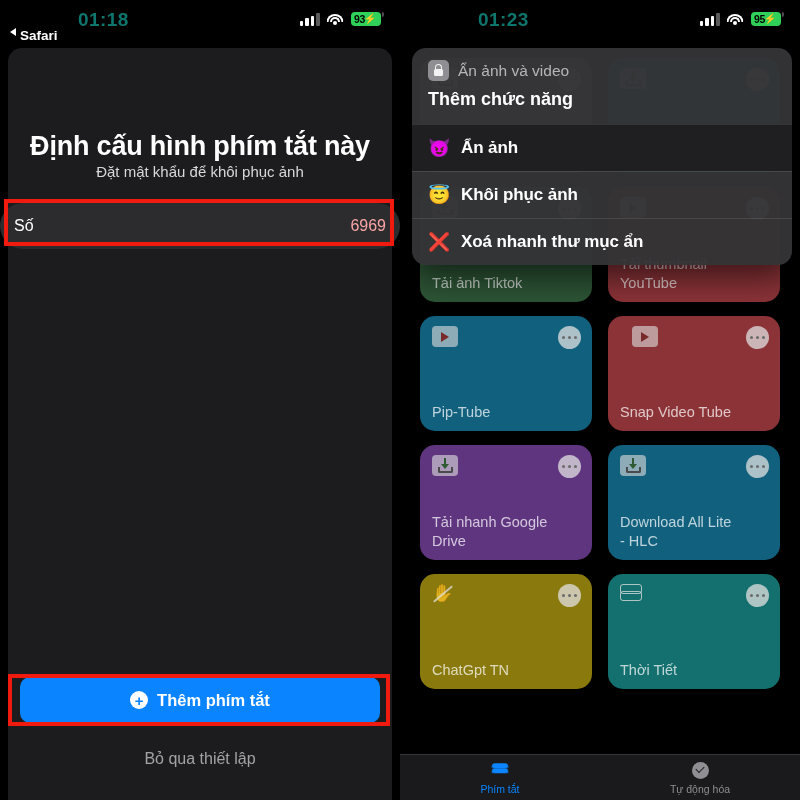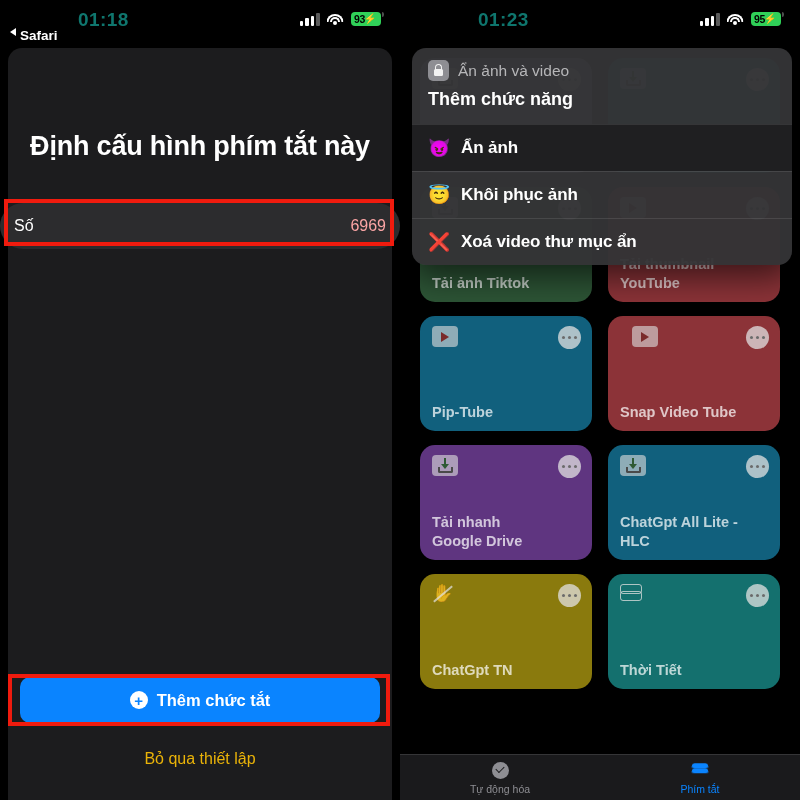--- a/index.html
+++ b/index.html
@@ -155,6 +155,7 @@
 
     <div class="sheet">
       <div class="sheet-title">Định cấu hình phím tắt này</div>
+      <div class="sheet-sub">Đặt mật khẩu để khôi phục ảnh</div>
 
       <div class="field-wrap">
         <span class="field-label">Số</span>

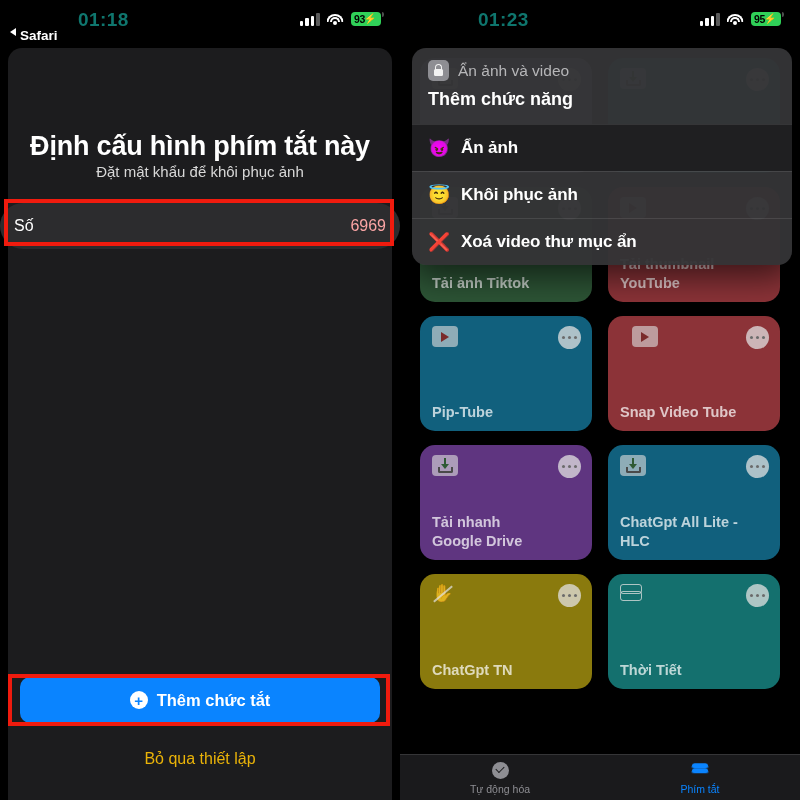--- a/index.html
+++ b/index.html
@@ -345,7 +345,7 @@
           </div>
           <div class="ctx-item">
             <span class="emj">❌</span>
-            <span class="lbl">Xoá video thư mục ẩn</span>
+            <span class="lbl">Xoá nhanh thư mục ẩn</span>
           </div>
         </div>
     </div>

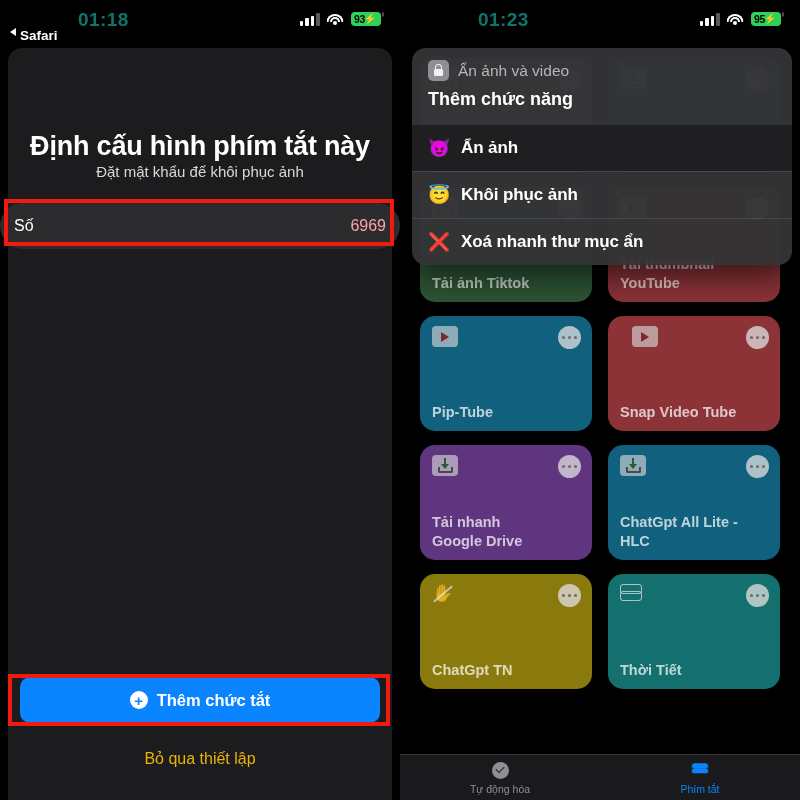--- a/index.html
+++ b/index.html
@@ -61,7 +61,7 @@
           display:grid; grid-template-columns:1fr 1fr; gap:14px 16px; align-content:start; }
   .card { position:relative; border-radius:15px; height:115px; padding:10px 12px; overflow:hidden; cursor:pointer; }
   .card-name { position:absolute; left:12px; right:40px; bottom:9px; color:rgba(255,255,255,.72);
-               font-size:14.5px; line-height:19px; font-weight:700; }
+               font-size:14.5px; line-height:19px; font-weight:400; }
   .card-ic { width:26px; height:21px; border-radius:4px; background:rgba(220,220,220,.62);
              display:flex; align-items:center; justify-content:center; }
   .dots { position:absolute; right:11px; top:10px; width:23px; height:23px; border-radius:50%;

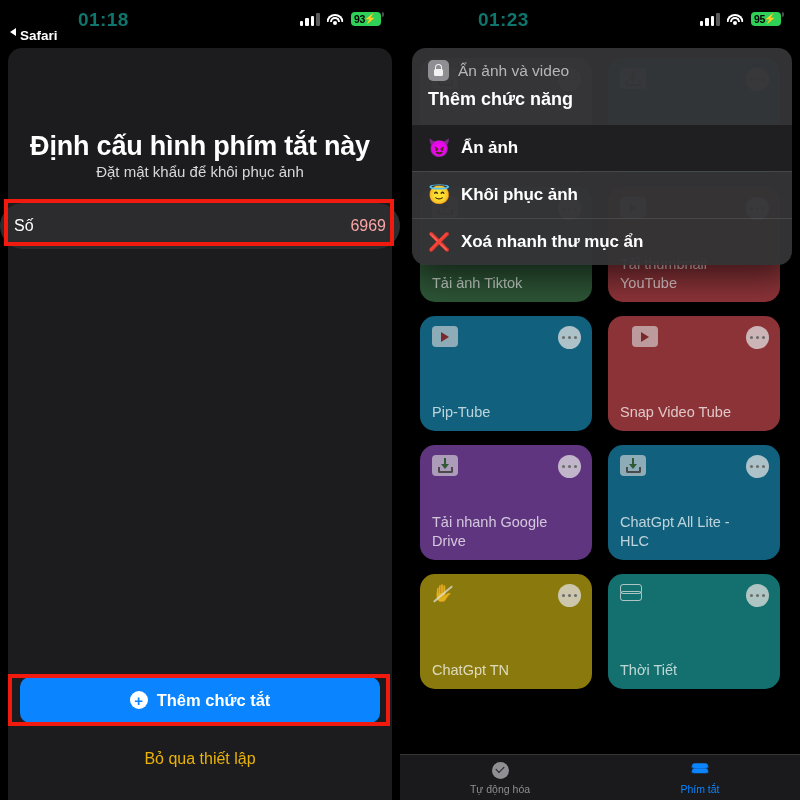--- a/index.html
+++ b/index.html
@@ -307,7 +307,7 @@
             <i></i>
             <i></i>
           </span>
-          <span class="card-name">ChatGpt All Lite - HLC</span>
+          <span class="card-name">Download All Lite - HLC</span>
         </div>
         <div class="card" style="background: rgb(138, 122, 13);"><span class="hand">✋<span class="slash"></span></span><span class="dots">
             <i></i>

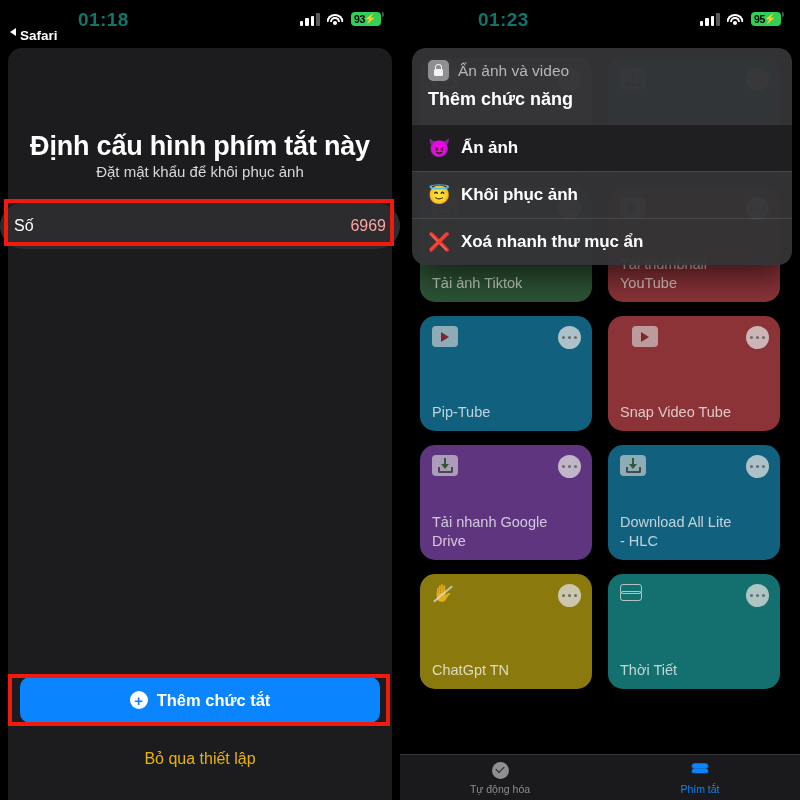--- a/index.html
+++ b/index.html
@@ -164,7 +164,7 @@
 
       <div class="cta">
         <span class="plus-ic">+</span>
-        <span class="cta-label">Thêm chức tắt</span>
+        <span class="cta-label">Thêm phím tắt</span>
       </div>
 
       <div class="skip">Bỏ qua thiết lập</div>

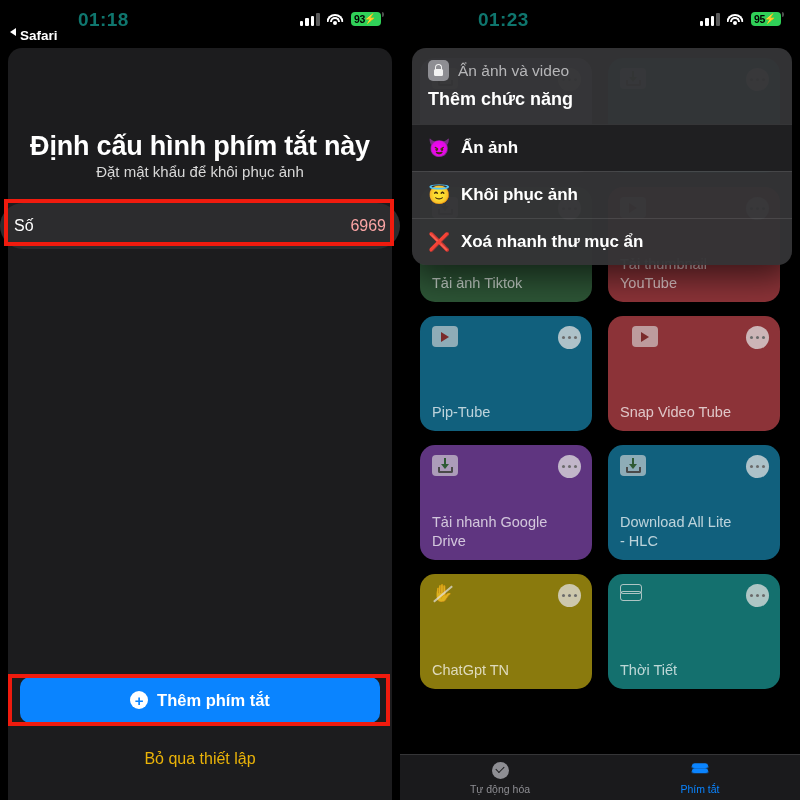--- a/index.html
+++ b/index.html
@@ -51,7 +51,7 @@
   .cta-label { color:#fff; font-size:16.5px; font-weight:700; }
   .plus-ic { width:18px; height:18px; border-radius:50%; background:#fff; color:#0a84ff; font-size:15px;
              font-weight:700; display:flex; align-items:center; justify-content:center; line-height:1; }
-  .skip { position:absolute; left:0; right:0; bottom:32px; text-align:center; color:#eab308; font-size:16px; cursor:pointer; }
+  .skip { position:absolute; left:0; right:0; bottom:32px; text-align:center; color:#a3a3a3; font-size:16px; cursor:pointer; }
 
   
   .hl { position:absolute; border:4px solid #f01b0e; z-index:40; pointer-events:none; }

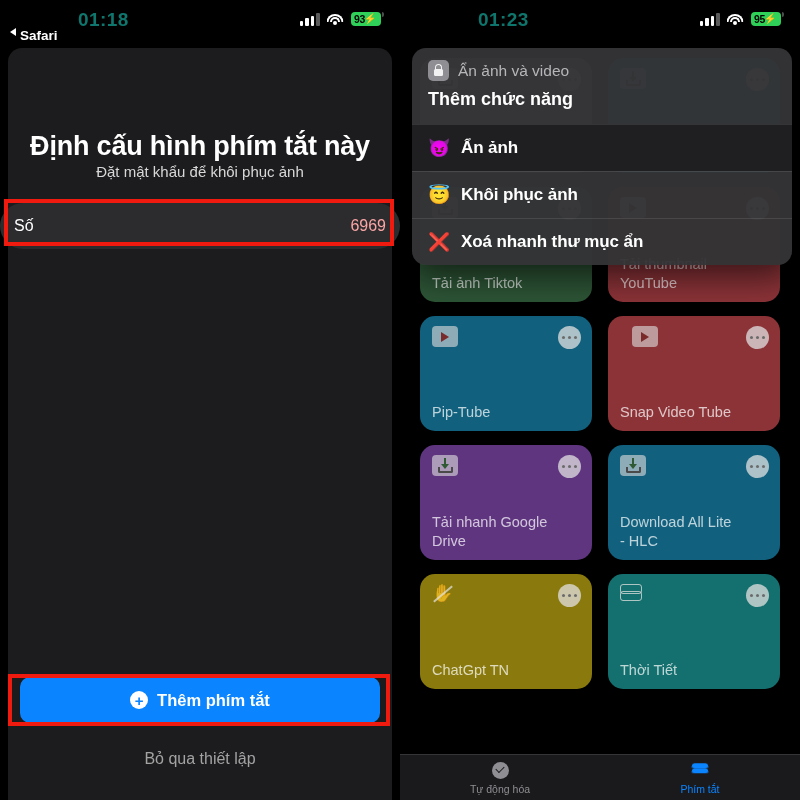--- a/index.html
+++ b/index.html
@@ -351,12 +351,6 @@
     </div>
 
     <div class="tabbar">
-      <div class="tab">
-        <div class="tab-ic">
-            <div class="t-check"></div>
-          </div>
-        <div class="tab-lbl">Tự động hóa</div>
-      </div>
       <div class="tab active">
         <div class="tab-ic">
           <div class="t-layers">
@@ -366,6 +360,12 @@
         </div>
         <div class="tab-lbl">Phím tắt</div>
       </div>
+      <div class="tab">
+        <div class="tab-ic">
+            <div class="t-check"></div>
+          </div>
+        <div class="tab-lbl">Tự động hóa</div>
+      </div>
     </div>
 
   </div>

